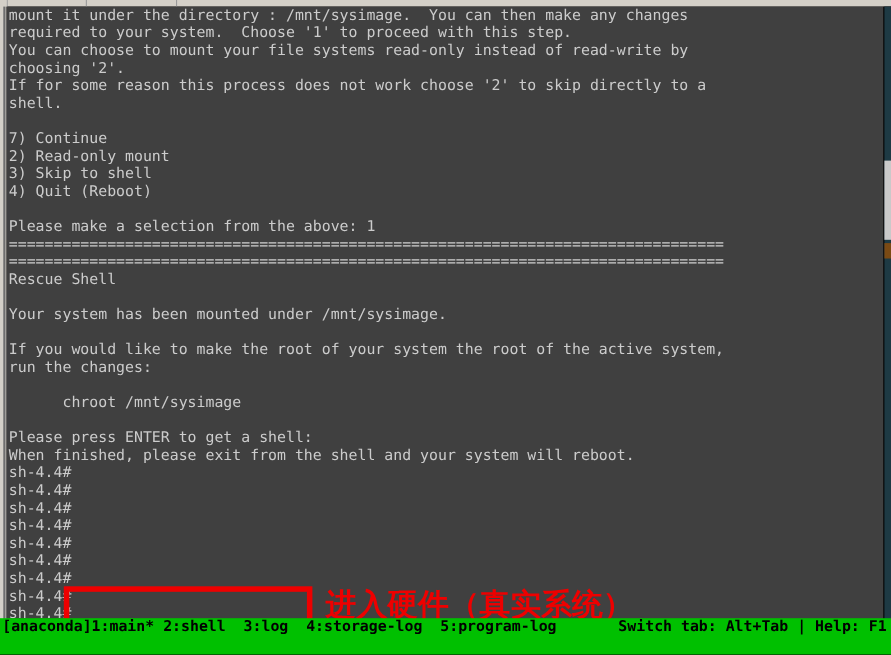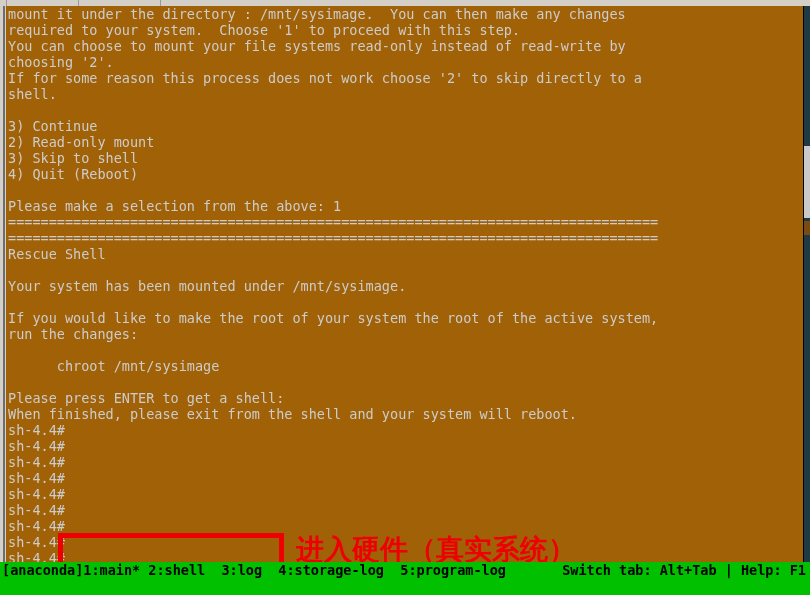--- a/index.html
+++ b/index.html
@@ -103,7 +103,7 @@
     left: 6px;
     width: 797px;
     height: 572px;
-    background: #a16207;
+    background: #404040;
     overflow: hidden;
   }
 

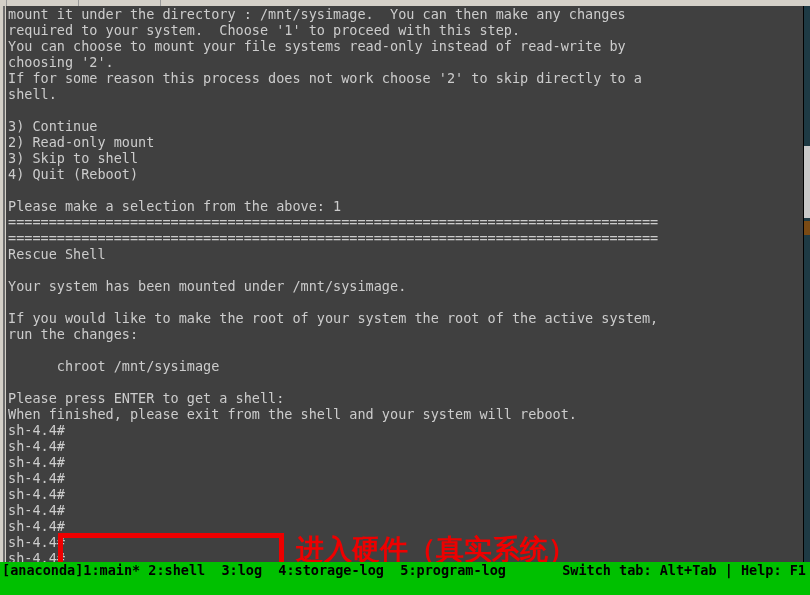--- a/index.html
+++ b/index.html
@@ -203,7 +203,7 @@
       <span class="term-line">If for some reason this process does not work choose '2' to skip directly to a</span>
       <span class="term-line">shell.</span>
       <span class="term-line blank"></span>
-      <span class="term-line">3) Continue</span>
+      <span class="term-line">7) Continue</span>
       <span class="term-line">2) Read-only mount</span>
       <span class="term-line">3) Skip to shell</span>
       <span class="term-line">4) Quit (Reboot)</span>

